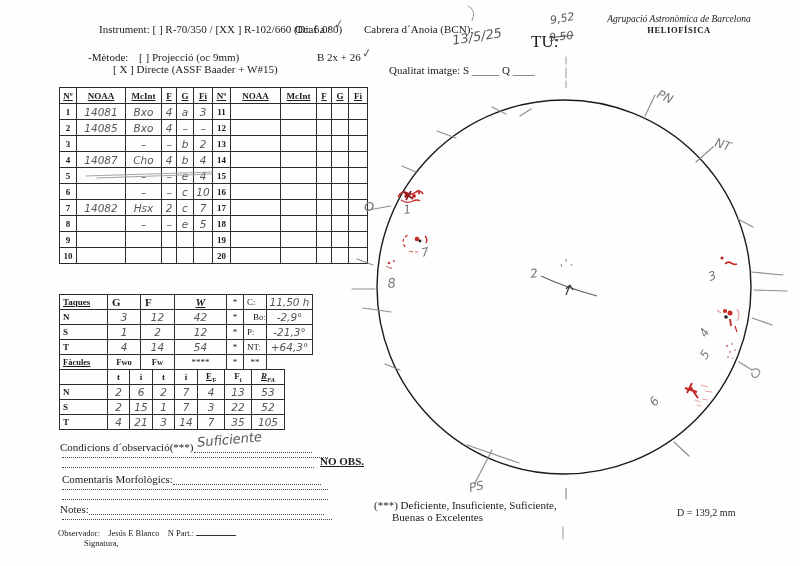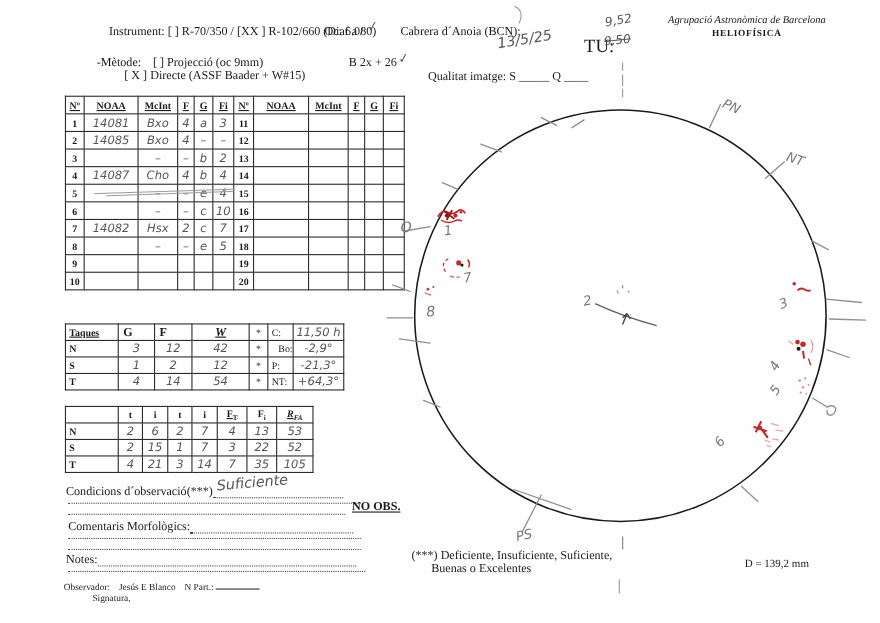--- a/index.html
+++ b/index.html
@@ -286,6 +286,15 @@
     <td style="text-align:left;padding-left:3px">NT:</td>
     <td class="hw">+64,3°</td>
   </tr>
+  <tr>
+    <td class="b u" style="text-align:left;padding-left:3px;font-size:8.5px">Fàcules</td>
+    <td class="b" style="font-size:8.5px">Fwo</td>
+    <td class="b" style="font-size:8.5px">Fw</td>
+    <td>****</td>
+    <td>*</td>
+    <td>**</td>
+    <td class="nob"></td>
+  </tr>
 </tbody>
   </table>
 

